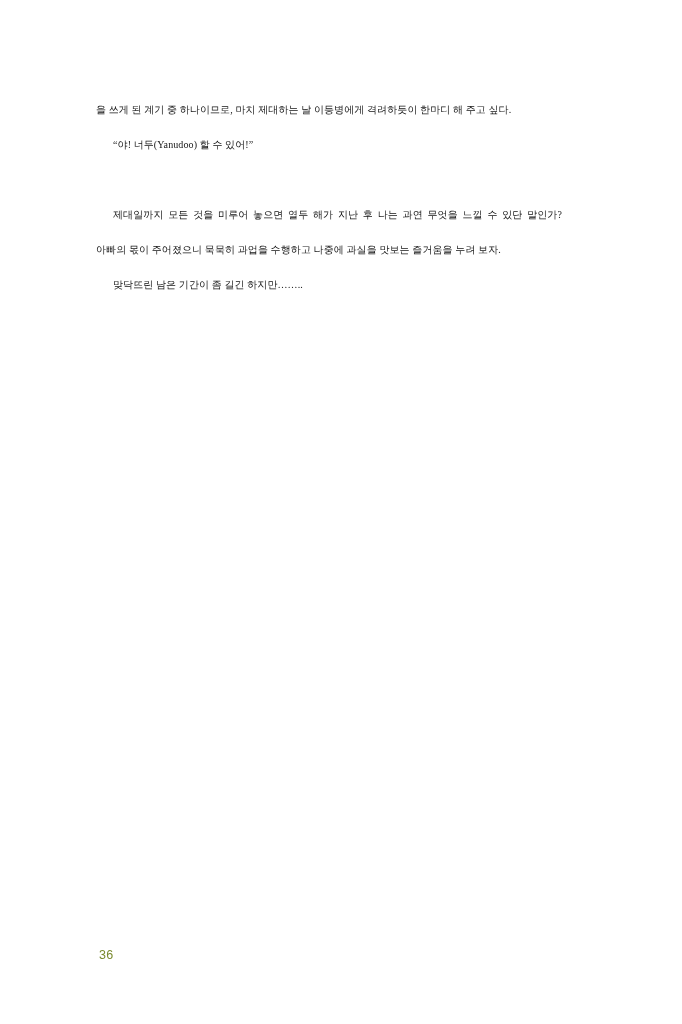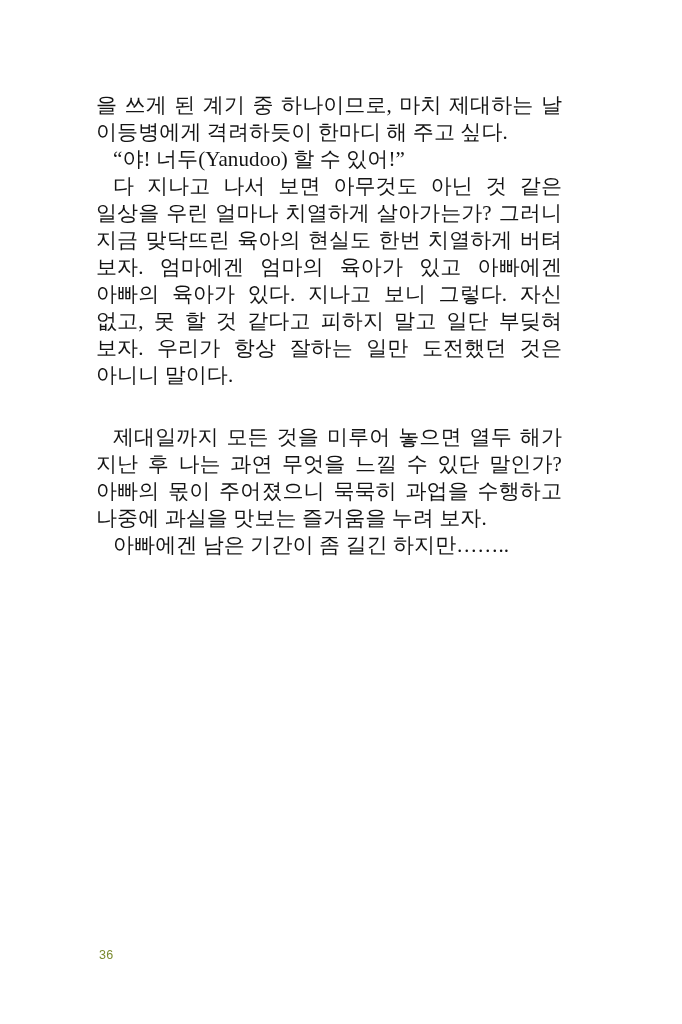--- a/index.html
+++ b/index.html
@@ -28,8 +28,8 @@
   }
   .para {
     margin: 0 0 0 0;
-    font-size: 21px;
-    line-height: 27px;
+    font-size: 10px;
+    line-height: 35px;
     text-align: justify;
     text-justify: inter-character;
     letter-spacing: 0.1px;

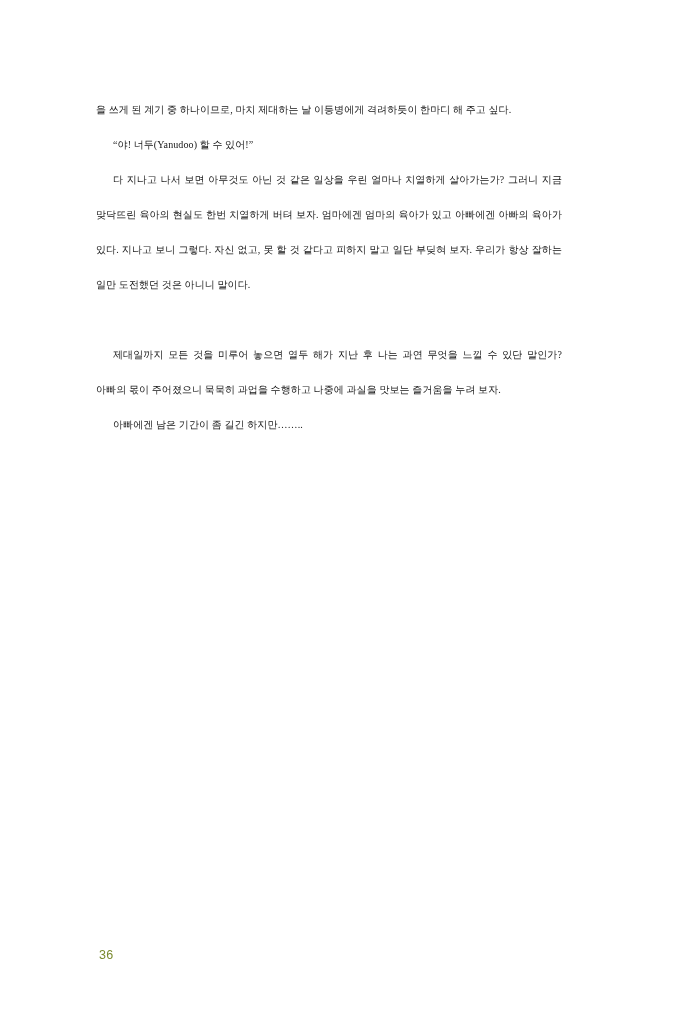--- a/index.html
+++ b/index.html
@@ -66,7 +66,6 @@
 
     <p class="para quote">“야! 너두(Yanudoo) 할 수 있어!”</p>
 
-    <p class="para indent">다 지나고 나서 보면 아무것도 아닌 것 같은 일상을 우린 얼마나 치열하게 살아가는가? 그러니 지금 맞닥뜨린 육아의 현실도 한번 치열하게 버텨 보자. 엄마에겐 엄마의 육아가 있고 아빠에겐 아빠의 육아가 있다. 지나고 보니 그렇다. 자신 없고, 못 할 것 같다고 피하지 말고 일단 부딪혀 보자. 우리가 항상 잘하는 일만 도전했던 것은 아니니 말이다.</p>
 
     <div class="gap"></div>
 

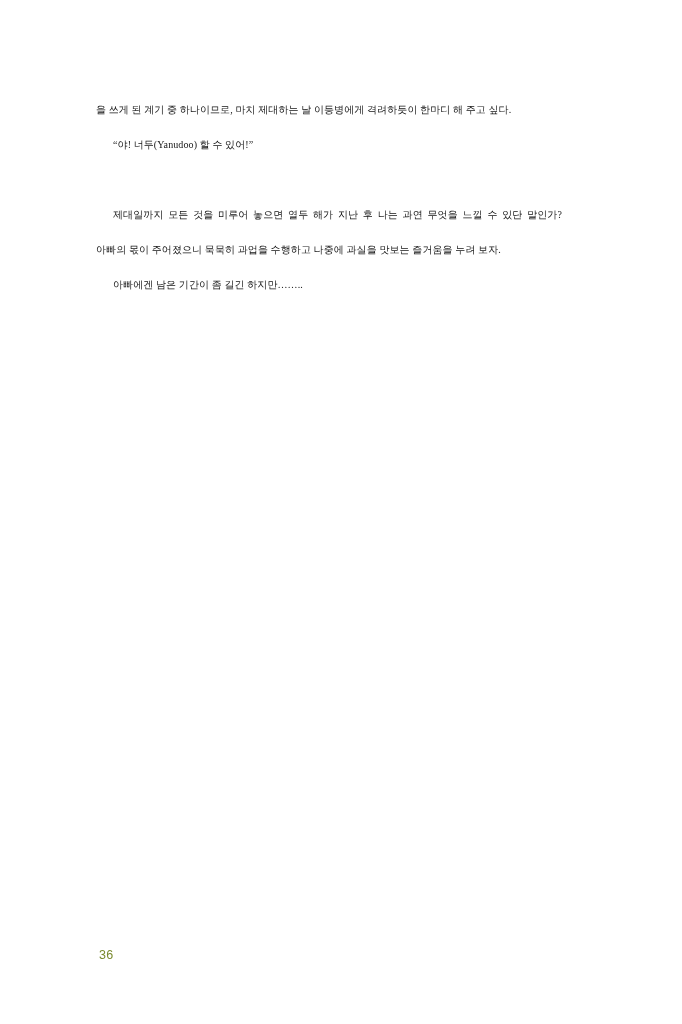--- a/index.html
+++ b/index.html
@@ -71,7 +71,7 @@
 
     <p class="para indent">제대일까지 모든 것을 미루어 놓으면 열두 해가 지난 후 나는 과연 무엇을 느낄 수 있단 말인가? 아빠의 몫이 주어졌으니 묵묵히 과업을 수행하고 나중에 과실을 맛보는 즐거움을 누려 보자.</p>
 
-    <p class="para indent">아빠에겐 남은 기간이 좀 길긴 하지만……..</p>
+    <p class="para indent">맞닥뜨린 남은 기간이 좀 길긴 하지만……..</p>
 
   </div>
 

